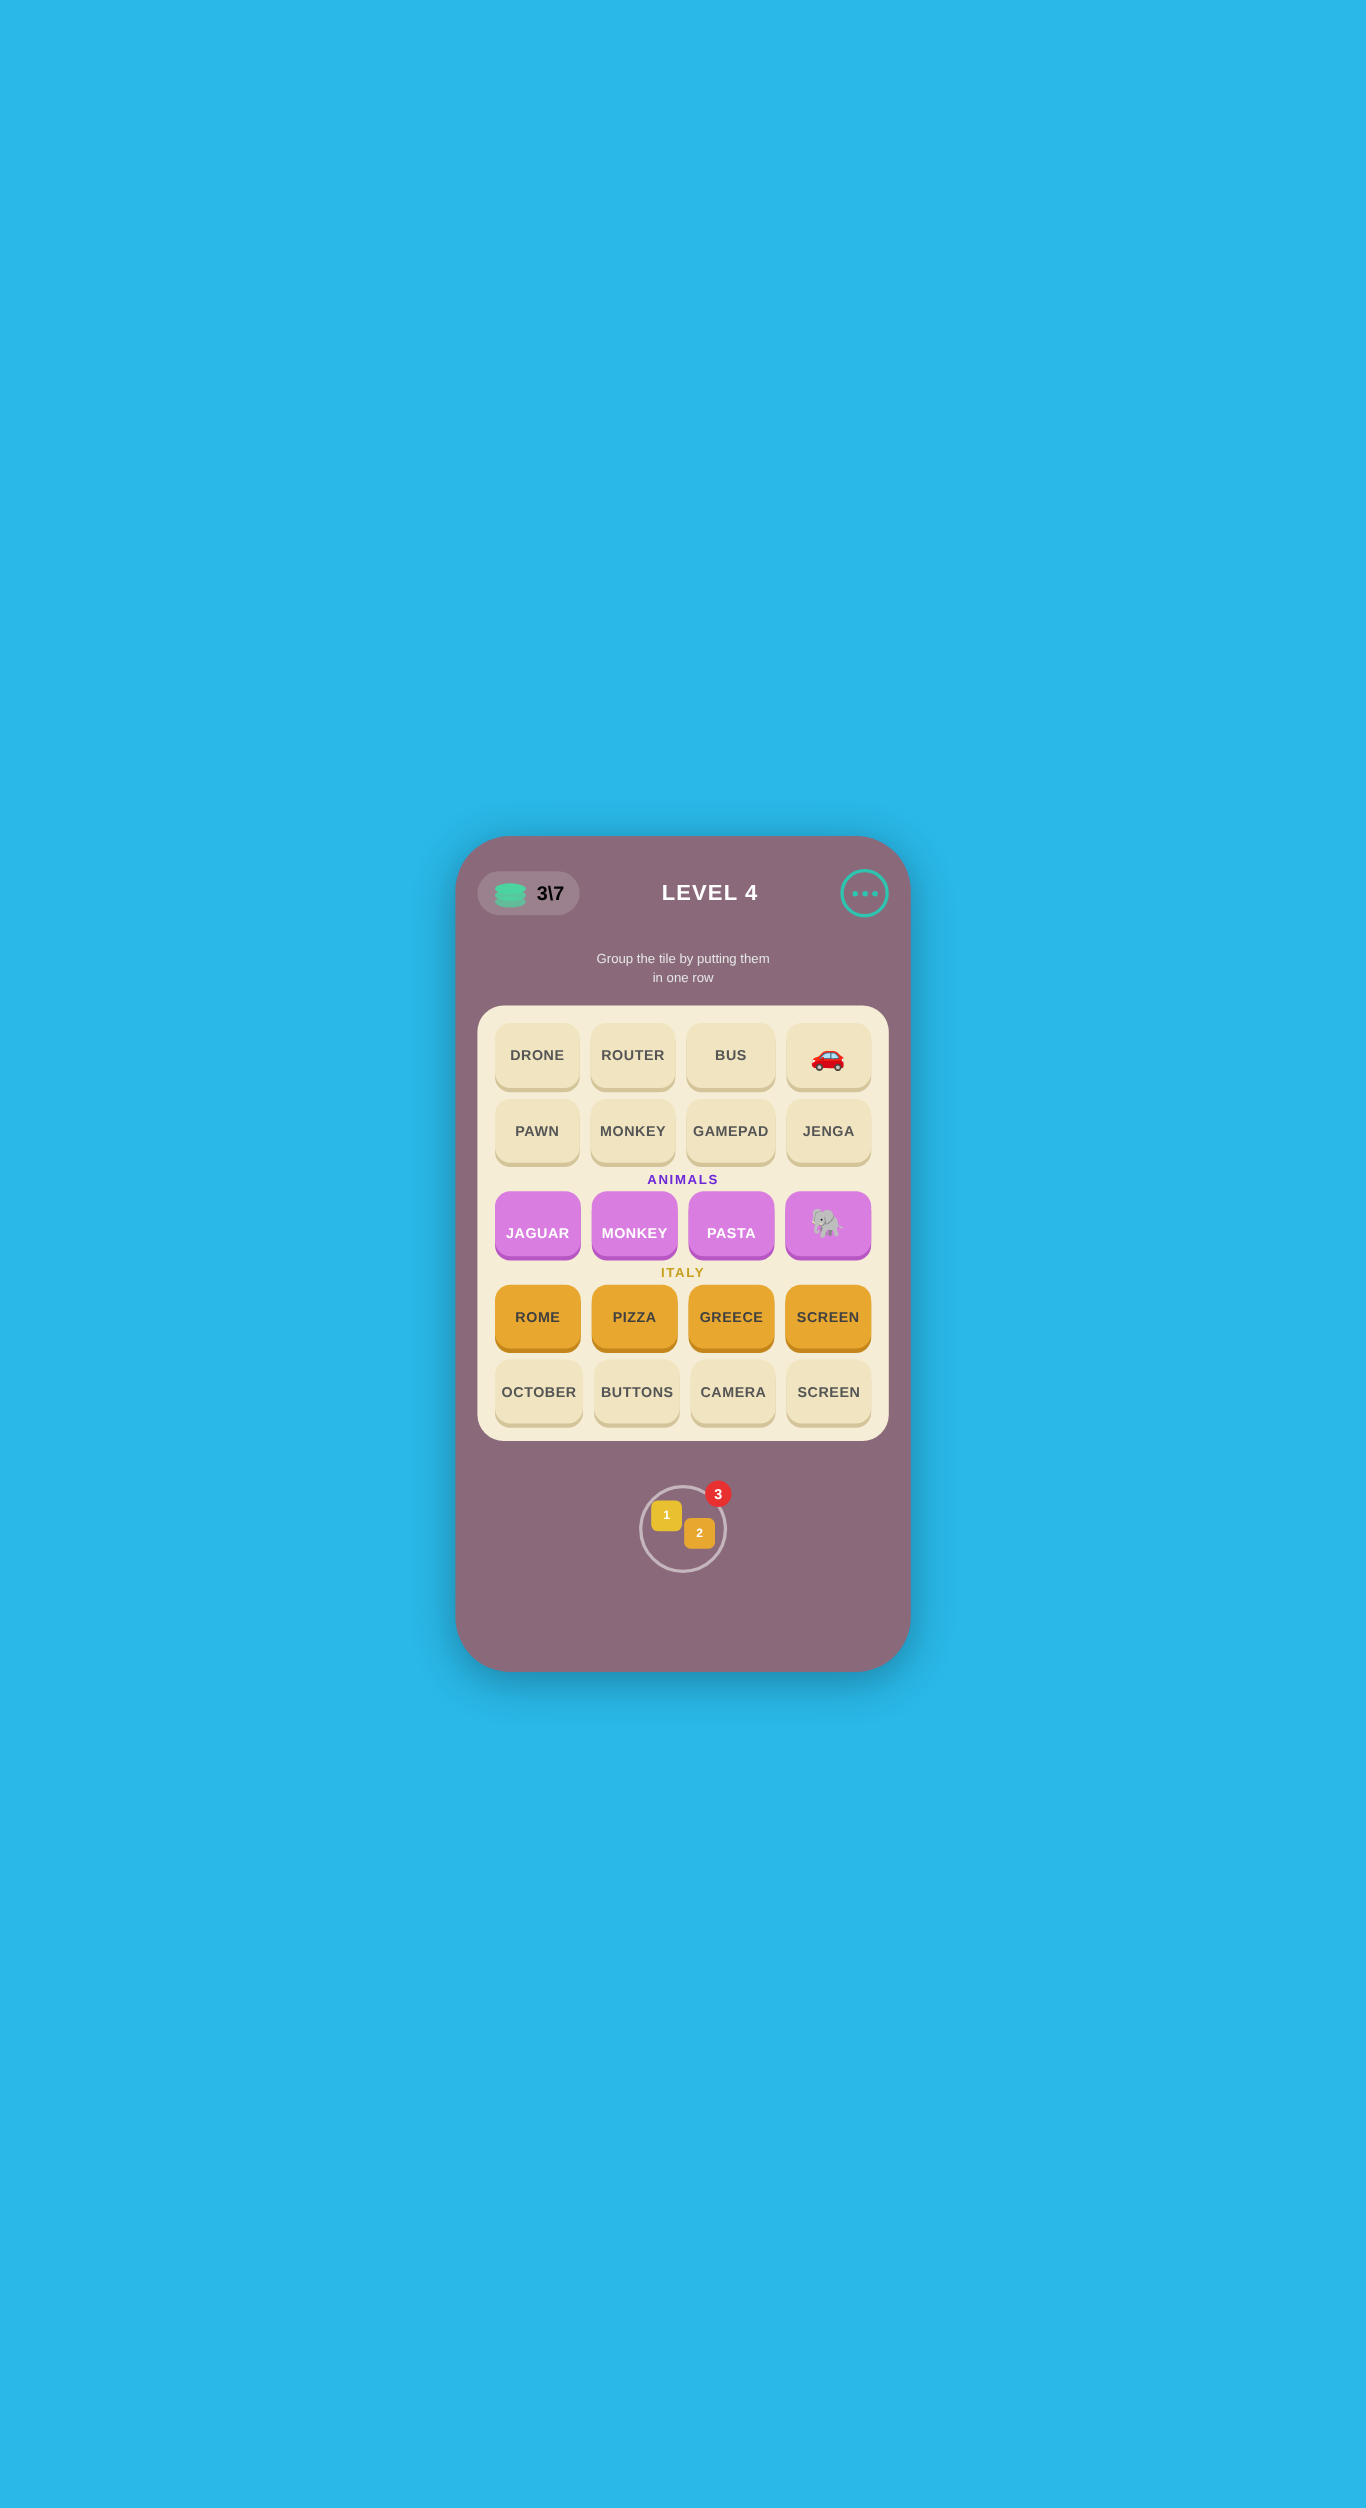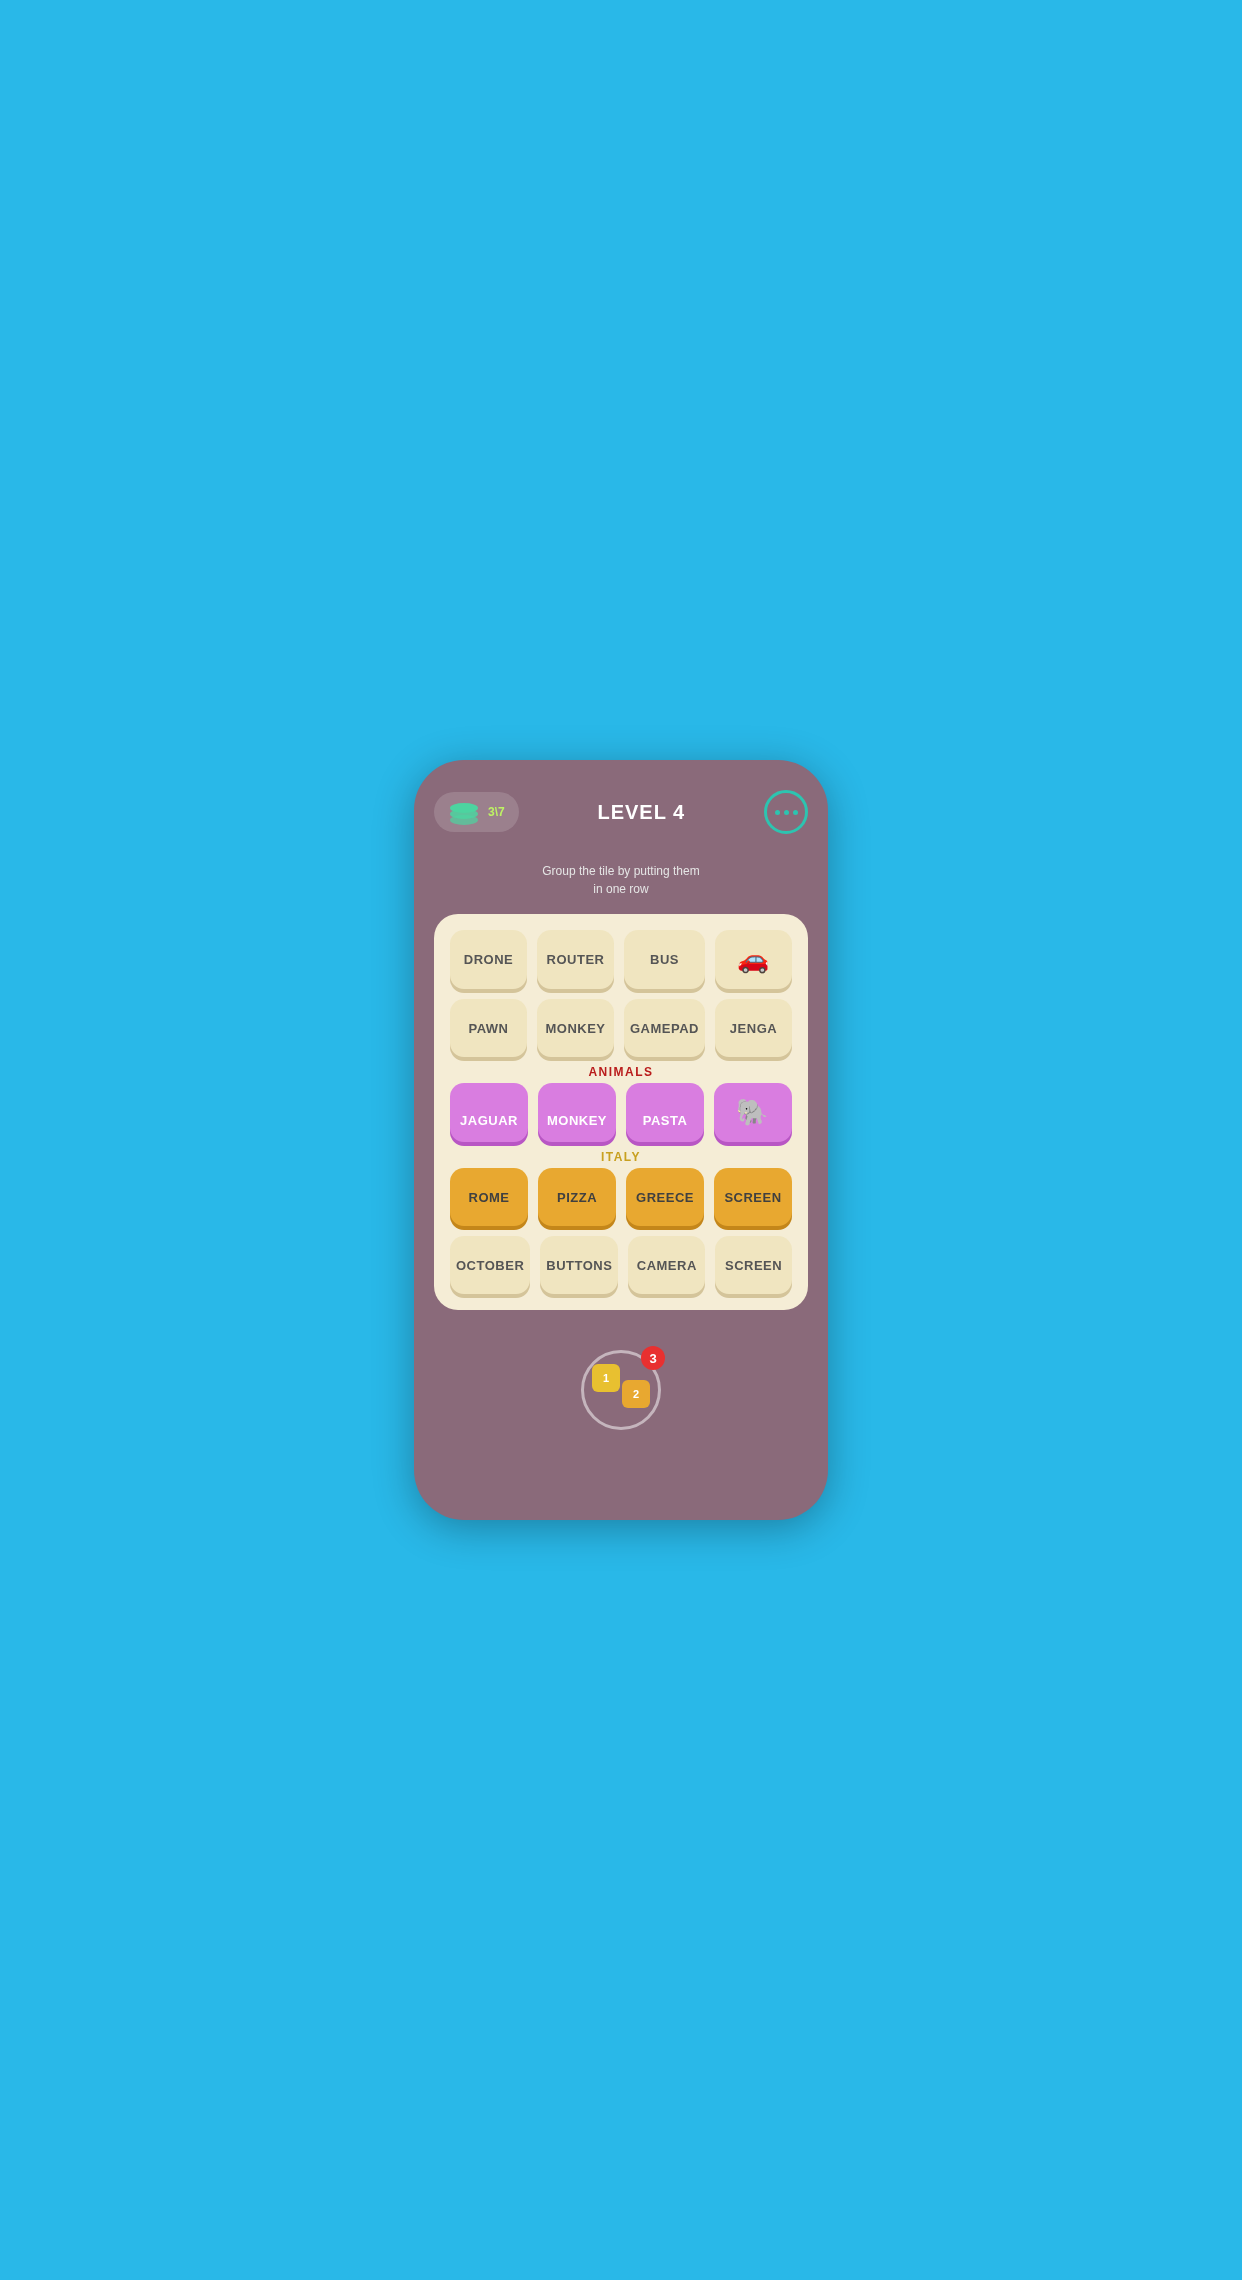--- a/index.html
+++ b/index.html
@@ -42,8 +42,8 @@
     }
 
     .score-text {
-      color: #bef264;
-      font-size: 12px;
+      color: #000000;
+      font-size: 18px;
       font-weight: bold;
     }
 

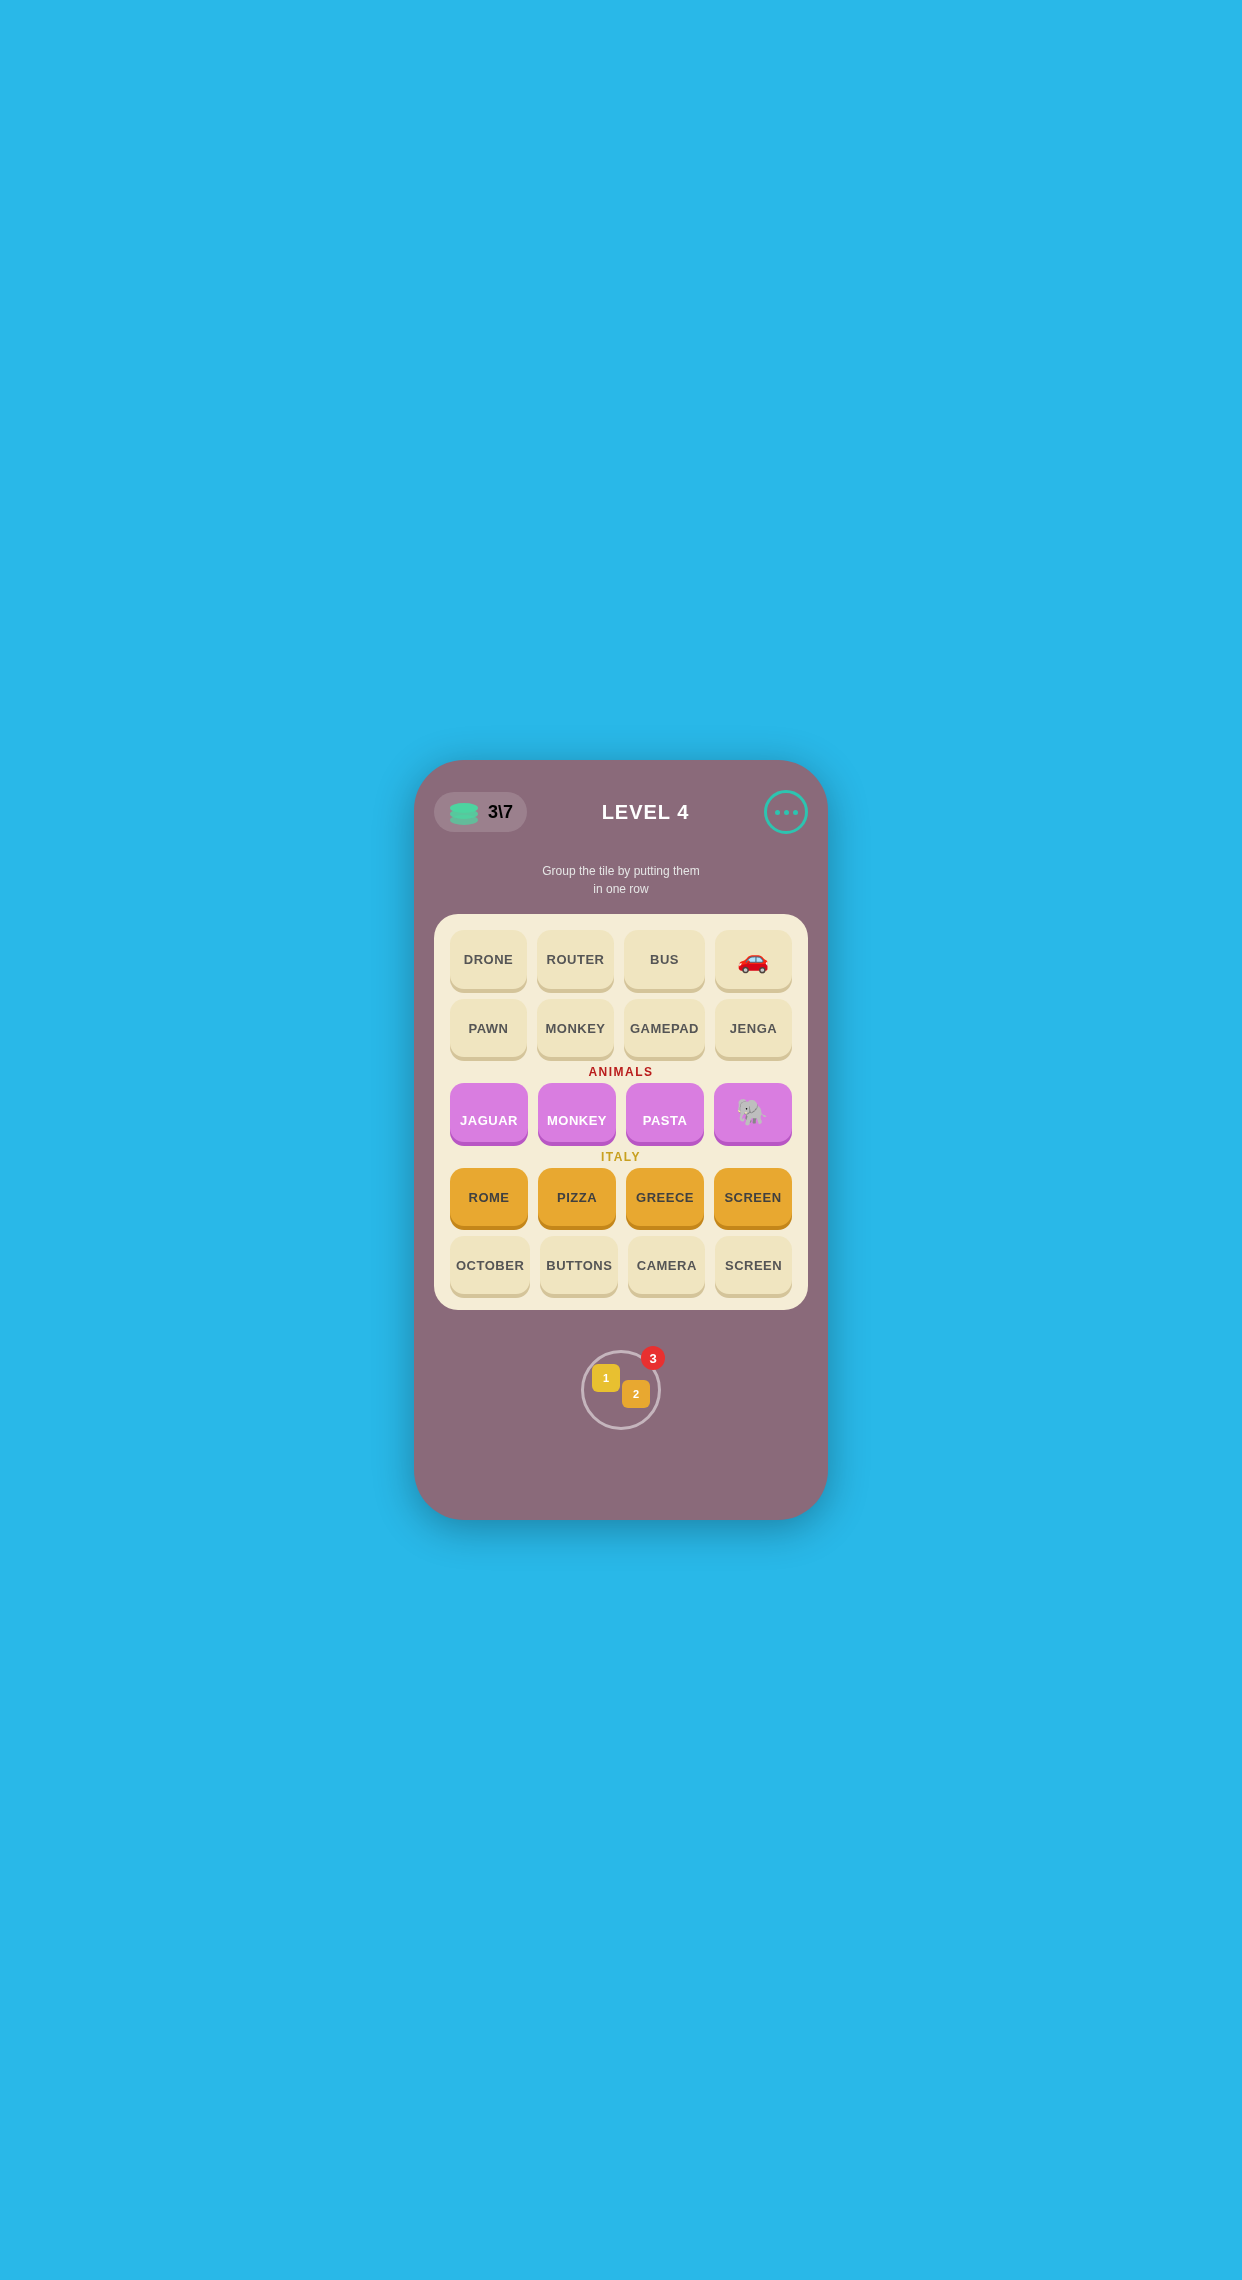--- a/index.html
+++ b/index.html
@@ -128,7 +128,7 @@
       margin-top: 8px;
     }
 
-    .animals-label { color: #b91c1c; }
+    .animals-label { color: #6d28d9; }
     .italy-label { color: #c8a020; }
 
     .animals-tiles {

